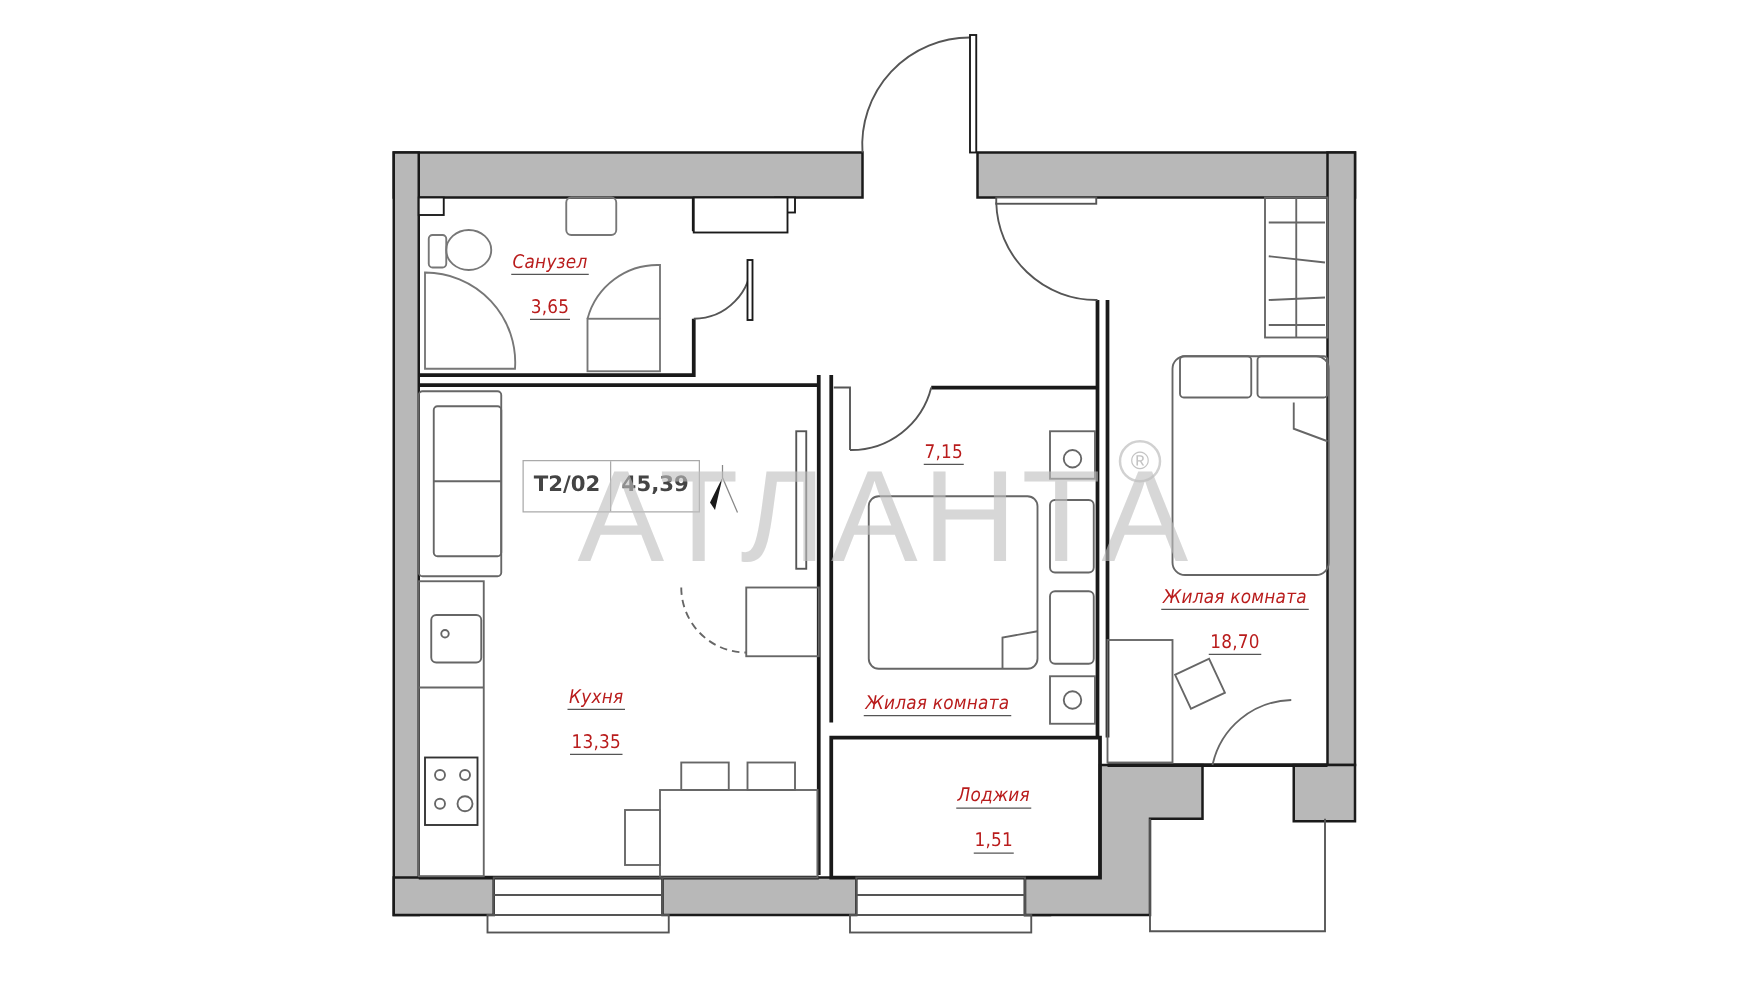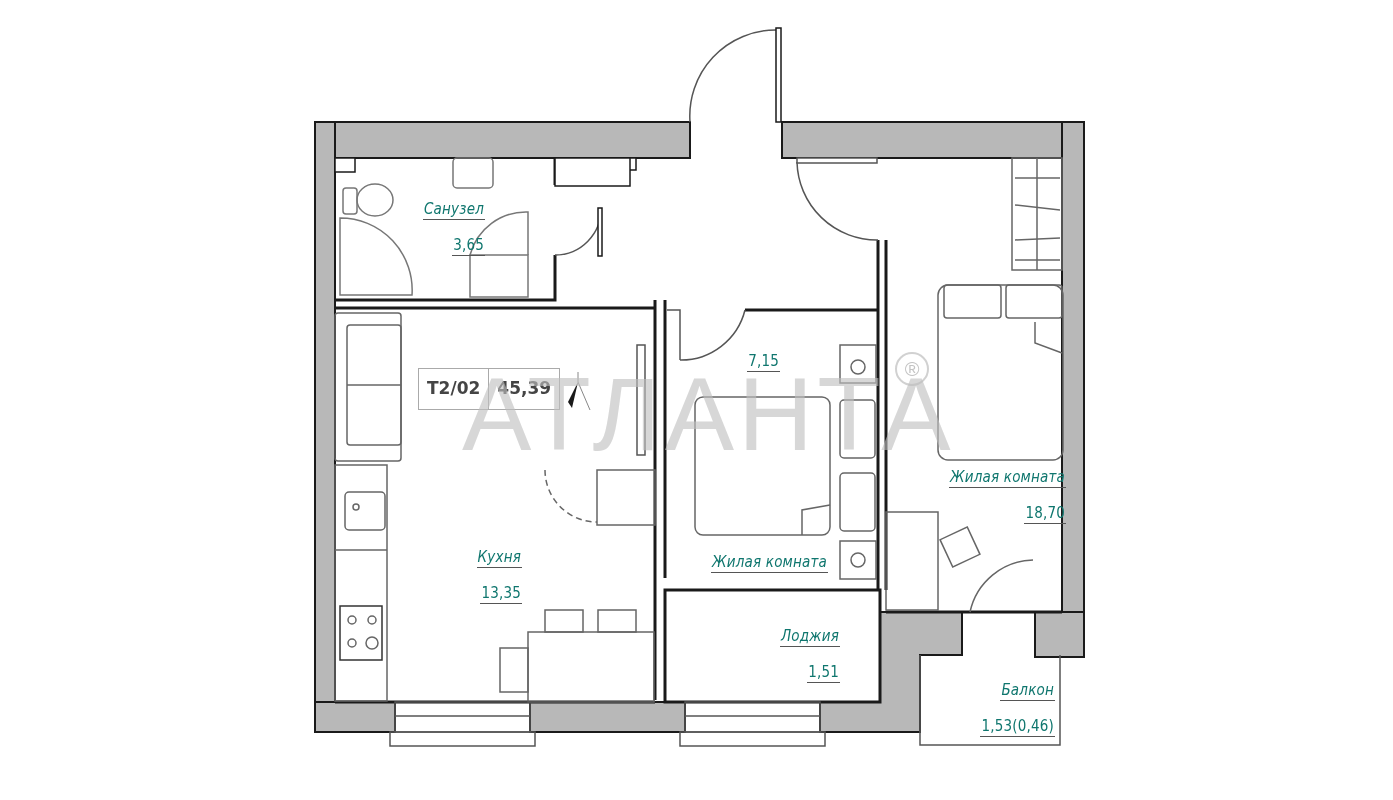--- a/index.html
+++ b/index.html
@@ -6,7 +6,7 @@
   body{width:1393px;height:800px;position:relative;overflow:hidden;font-family:"DejaVu Sans",sans-serif;}
   .plan{position:absolute;left:0;top:0;width:1393px;height:800px;}
   svg.walls{position:absolute;left:0;top:0;}
-  .label{position:absolute;text-align:right;color:#0f766e;font-family:"DejaVu Sans Condensed","DejaVu Sans",sans-serif;font-size:15px;line-height:18px;letter-spacing:0.2px;}
+  .label{position:absolute;text-align:center;color:#b91c1c;font-family:"DejaVu Sans Condensed","DejaVu Sans",sans-serif;font-size:15px;line-height:18px;letter-spacing:0.2px;}
   .label span{display:inline-block;border-bottom:1.5px solid #555;padding:0 1px 1px 1px;white-space:nowrap;}
   .label .name{font-style:italic;}
   .label .area{margin-top:16px;}

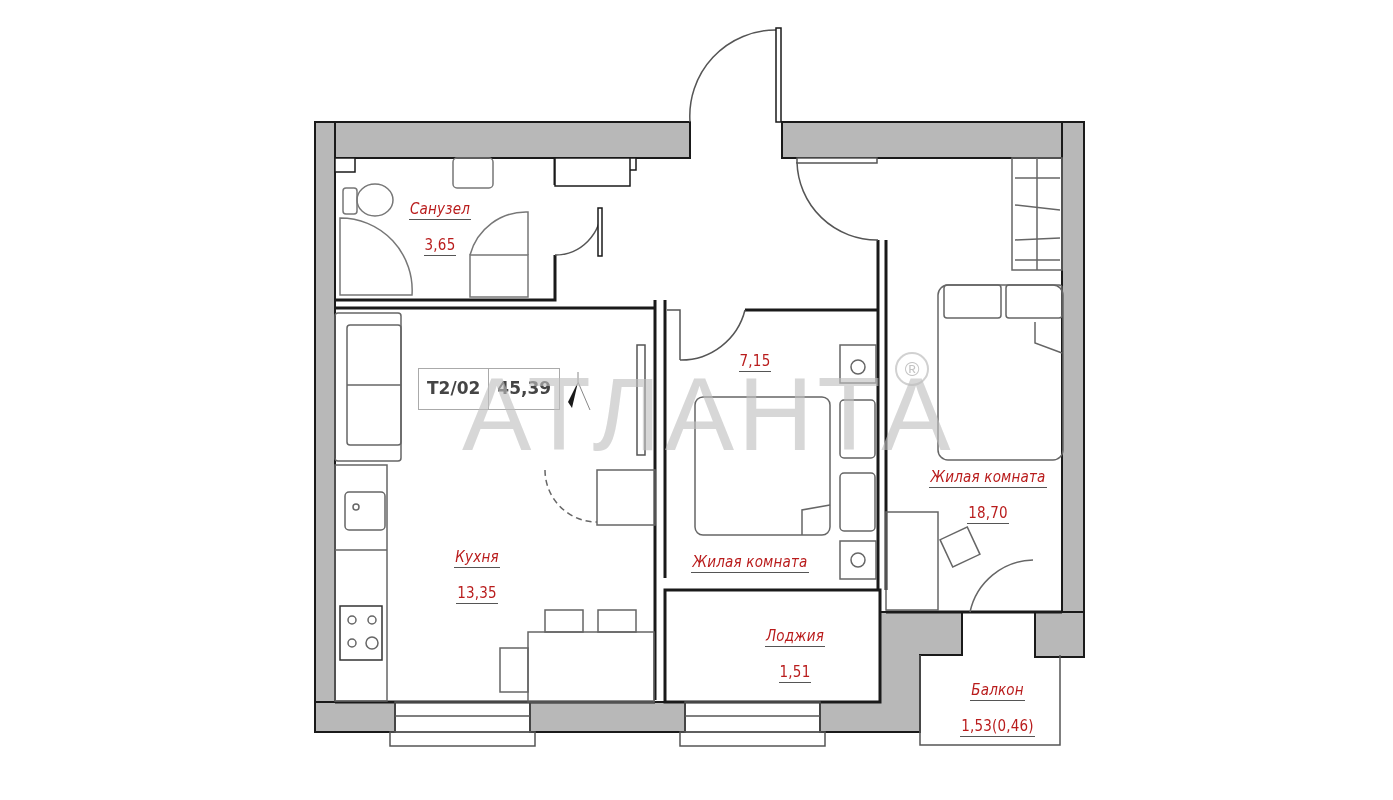--- a/index.html
+++ b/index.html
@@ -169,9 +169,6 @@
 <div class="label" style="left:750px;top:616px;width:90px;margin-top:11px;">
   <span class="name">Лоджия</span><br><span class="area">1,51</span>
 </div>
-<div class="label" style="left:940px;top:681px;width:115px;">
-  <span class="name">Балкон</span><br><span class="area">1,53(0,46)</span>
-</div>
 
 <div class="watermark">АТЛАНТА</div>
 <div class="reg">®</div>

